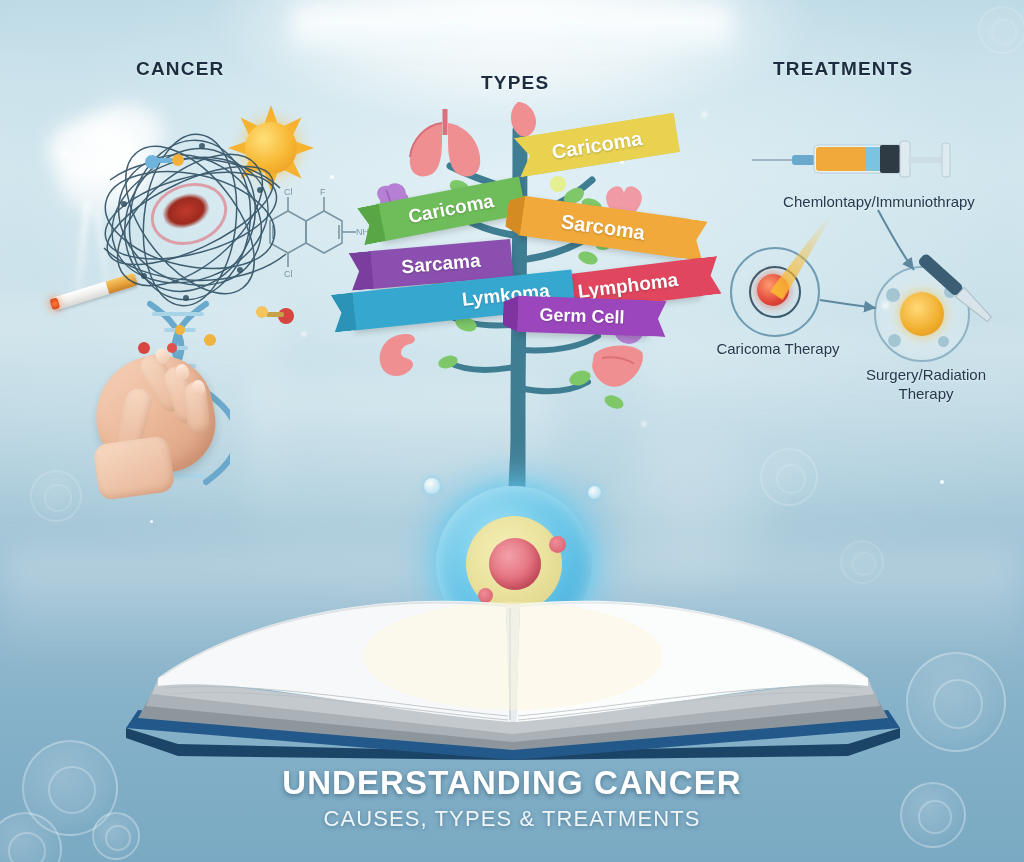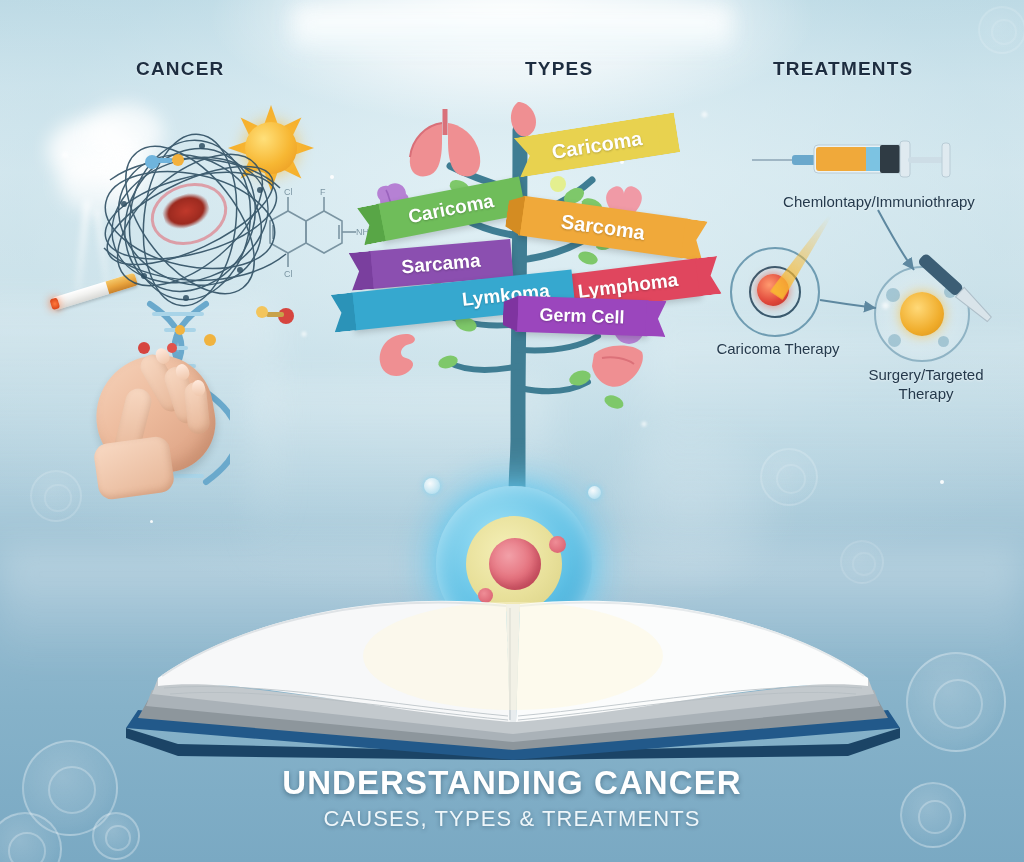--- a/index.html
+++ b/index.html
@@ -177,7 +177,7 @@
   <div class="spark" style="left:150px;top:520px;width:3px;height:3px;"></div>
 
   <div class="sec-title" style="left:136px;top:58px;">CANCER</div>
-  <div class="sec-title" style="left:481px;top:58px;margin-left:44px;">TYPES</div>
+  <div class="sec-title" style="left:481px;top:72px;">TYPES</div>
   <div class="sec-title" style="left:773px;top:58px;text-align:right;">TREATMENTS</div>
 
   <div>

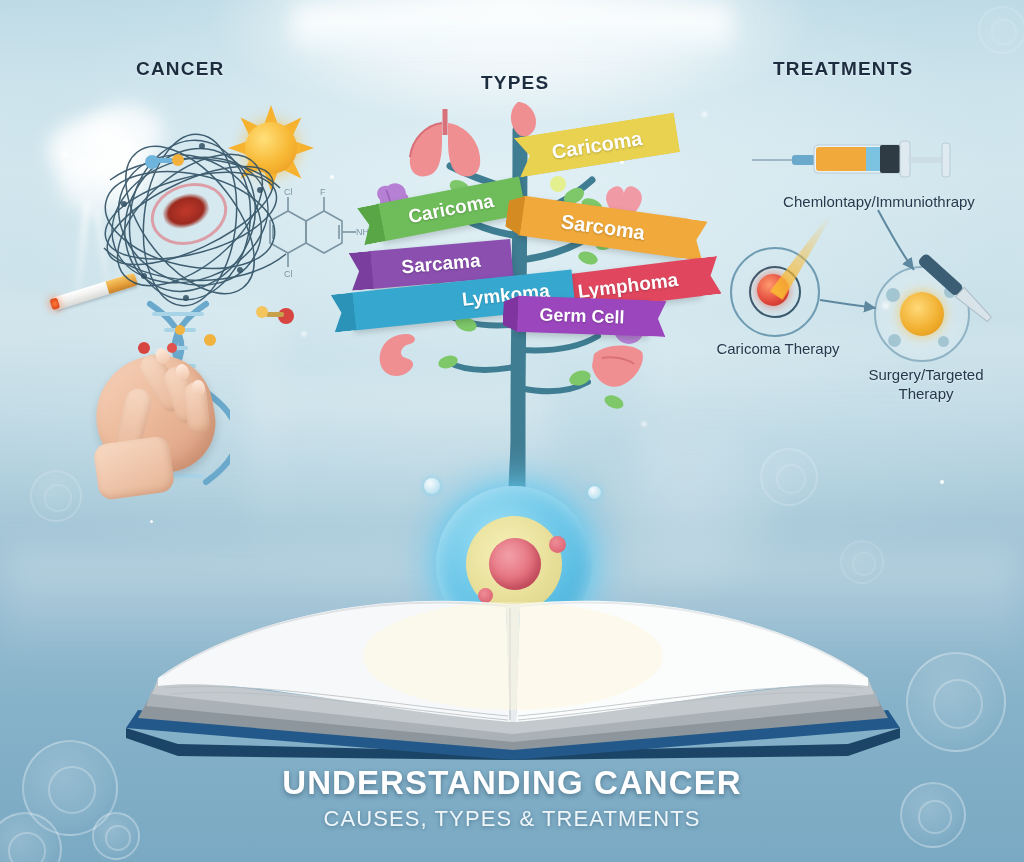--- a/index.html
+++ b/index.html
@@ -469,7 +469,7 @@
       </g>
     </svg>
 
-    <div class="tx-label" style="left:856px;top:366px;width:140px;white-space:pre-line;">Surgery/Targeted
+    <div class="tx-label" style="left:856px;top:366px;width:140px;white-space:pre-line;">Surgery/Radiation
 Therapy</div>
 
     <svg style="position:absolute;left:700px;top:200px;" width="300" height="160" viewBox="0 0 300 160">

